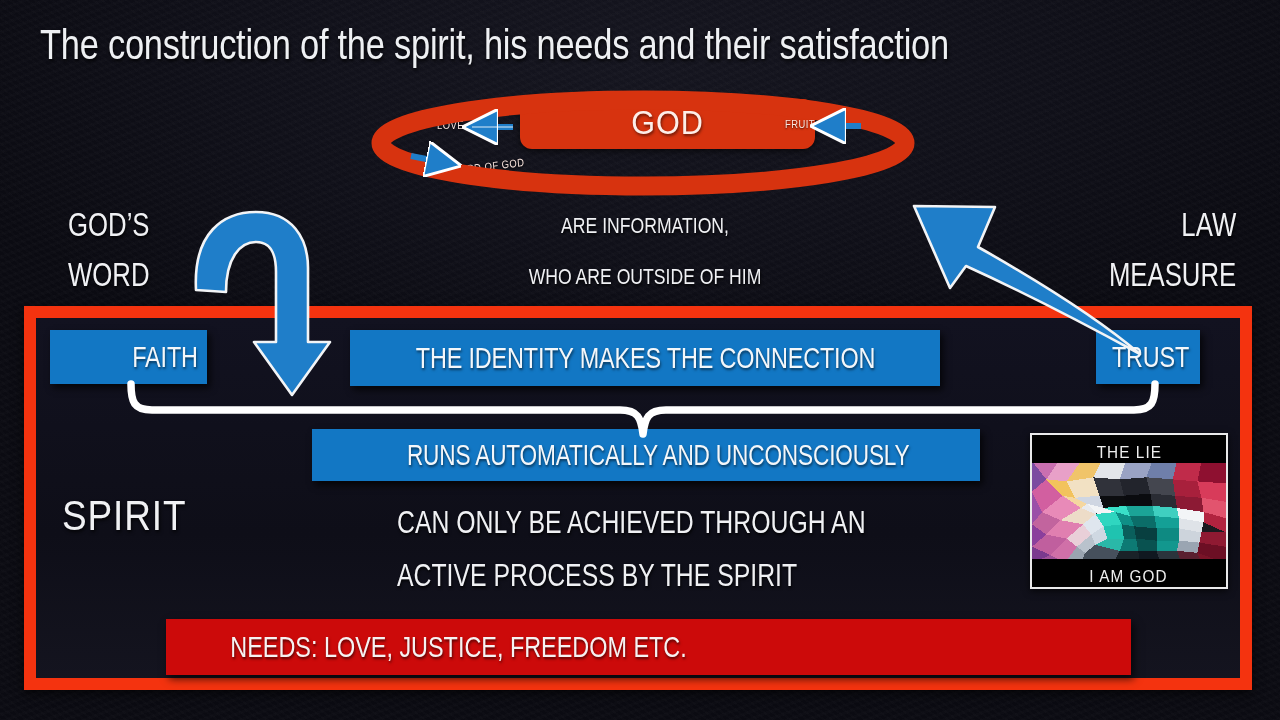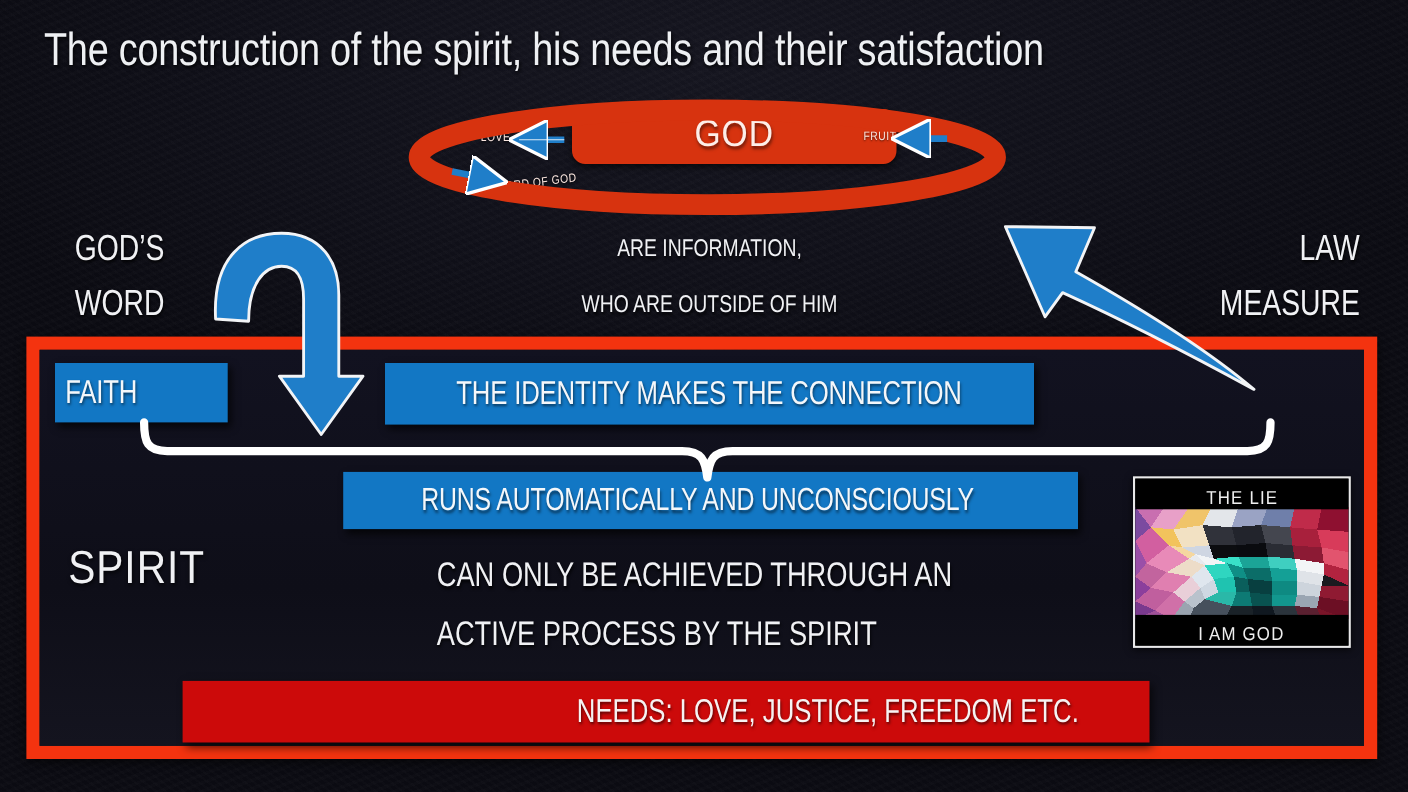--- a/index.html
+++ b/index.html
@@ -97,7 +97,7 @@
   .bluebox{
     position:absolute;background:#1277c4;
     box-shadow:3px 4px 7px rgba(0,0,0,.72);
-    display:flex;align-items:center;justify-content:flex-start;
+    display:flex;align-items:center;justify-content:flex-end;
   }
   .bluebox span{
     color:#f4f7fa;font-size:30px;letter-spacing:-0.2px;

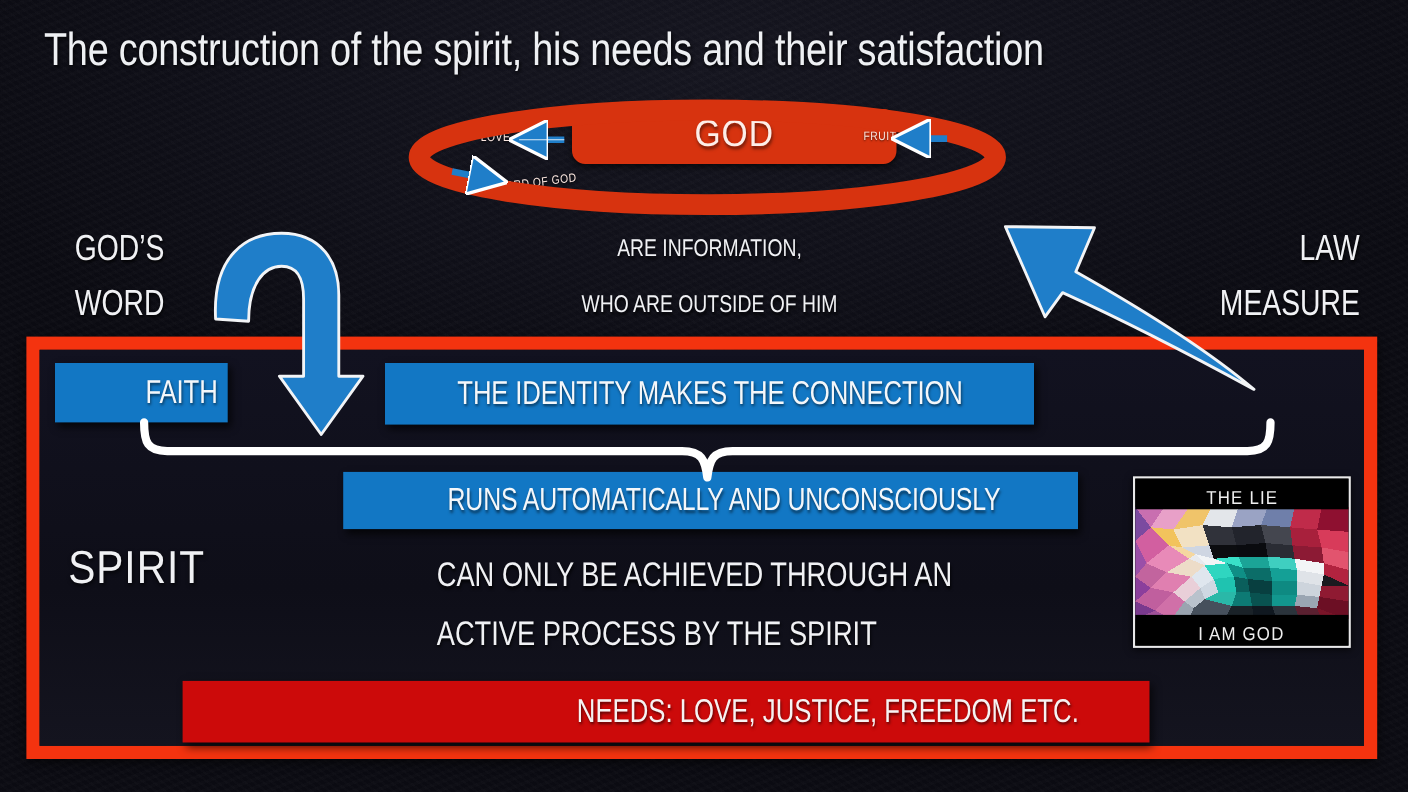--- a/index.html
+++ b/index.html
@@ -250,6 +250,9 @@
   </div>
   <div class="bluebox" id="box-identity">
     <span>THE IDENTITY MAKES THE CONNECTION</span>
+  </div>
+  <div class="bluebox" id="box-trust">
+    <span>TRUST</span>
   </div>
 
   <svg class="ovl" id="ovl-brace" viewBox="0 0 1280 720">

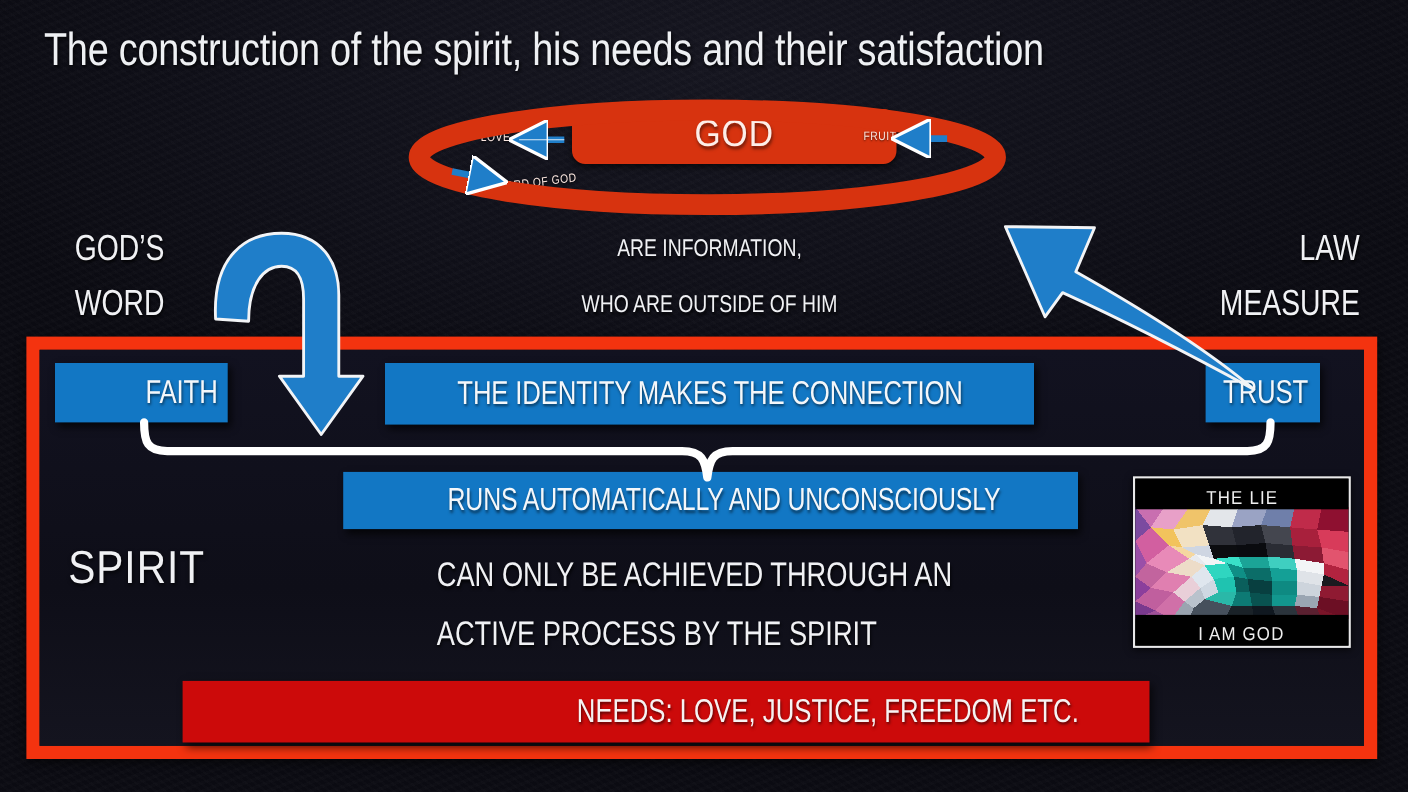--- a/index.html
+++ b/index.html
@@ -128,10 +128,10 @@
 
   
   #needs{
-    position:absolute;left:166px;top:619px;width:879px;height:56px;
+    position:absolute;left:166px;top:619px;width:965px;height:56px;
     background:#cc0a0a;
     box-shadow:3px 4px 8px rgba(0,0,0,.7);
-    display:flex;align-items:center;justify-content:flex-end;
+    display:flex;align-items:center;justify-content:flex-start;
   }
   #needs span{
     color:#f6f2f2;font-size:30px;

